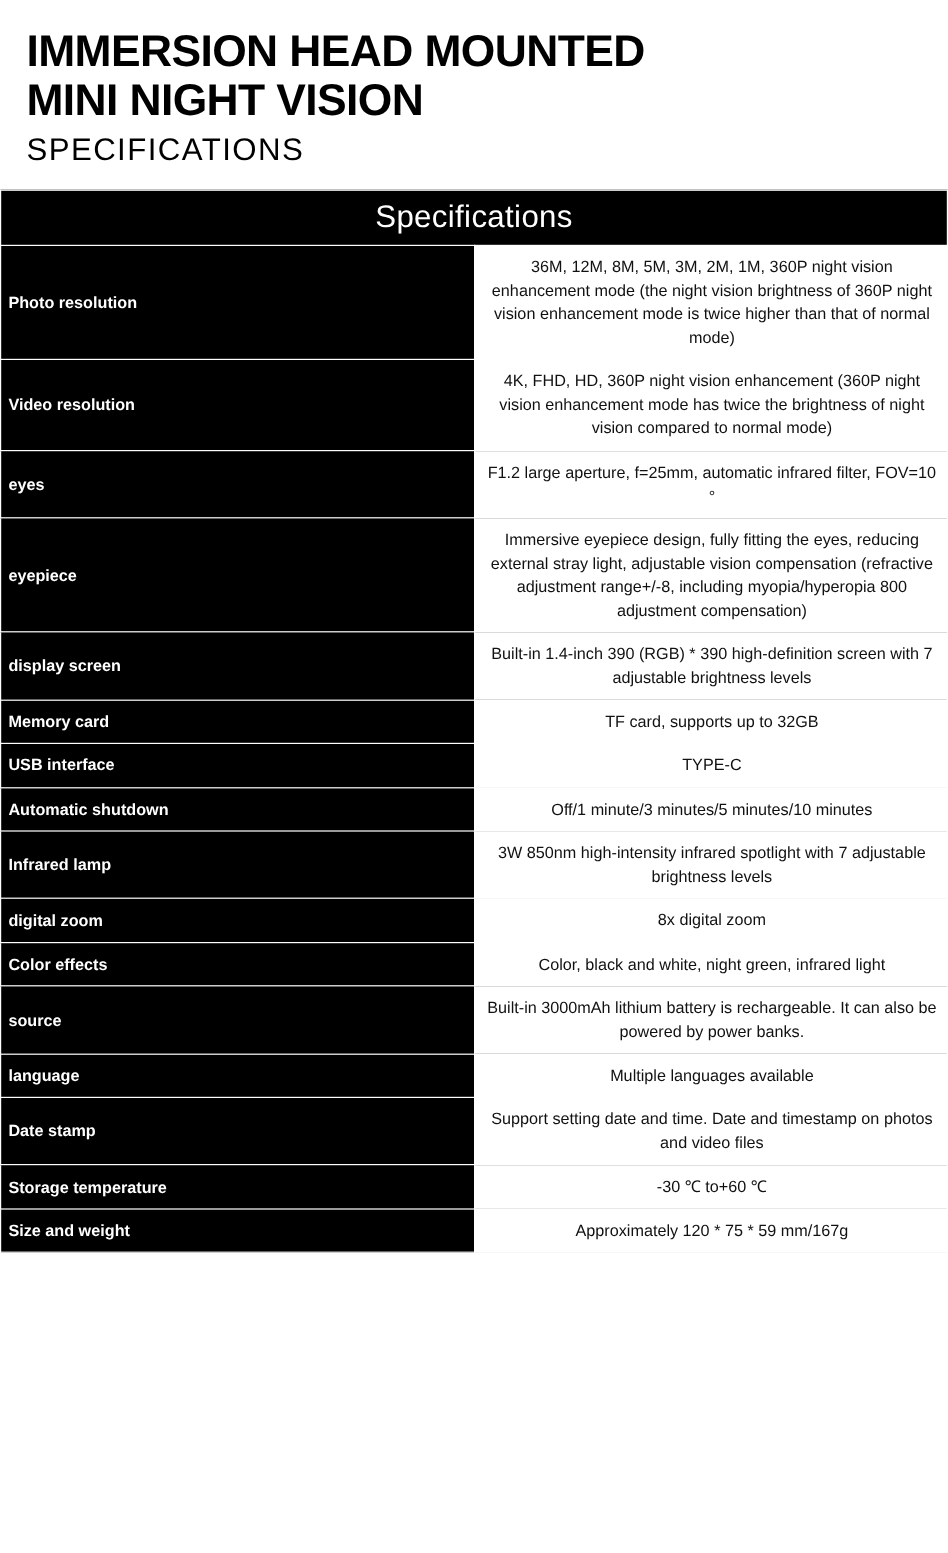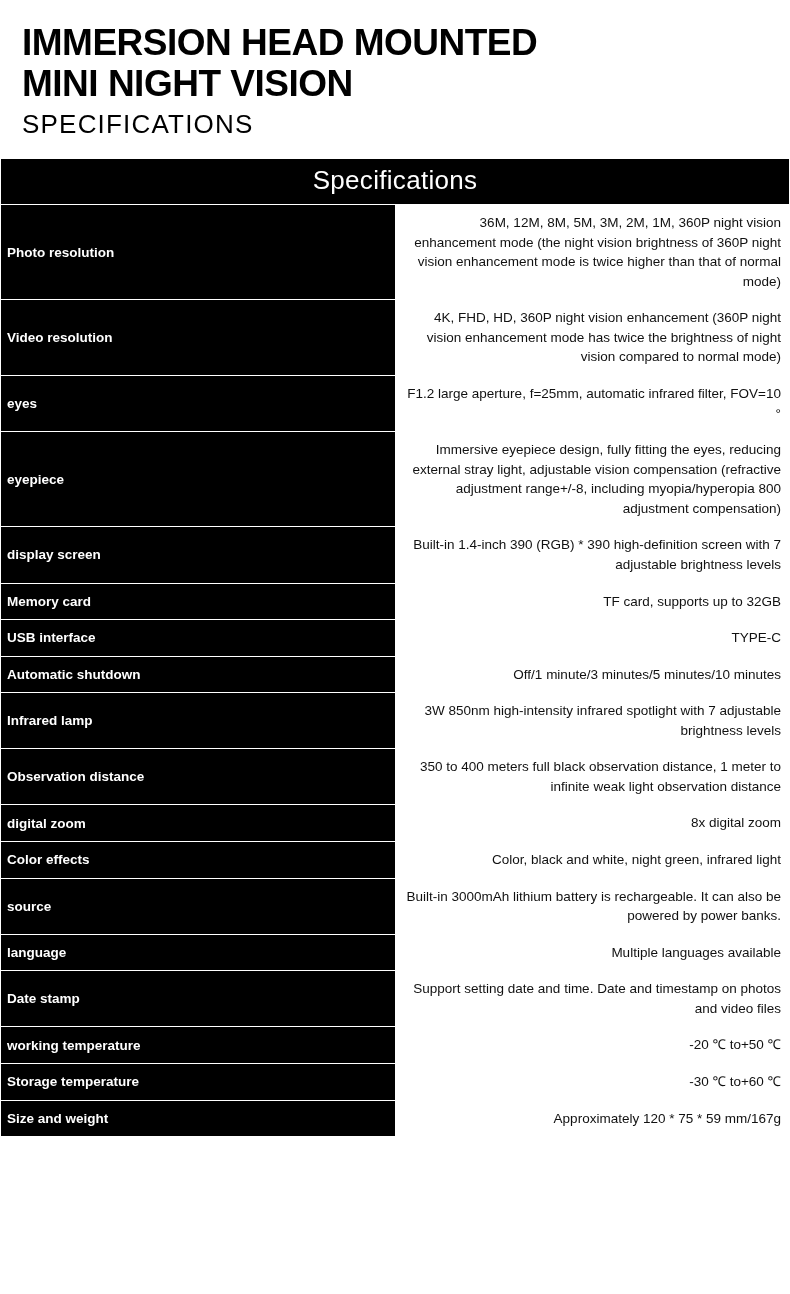--- a/index.html
+++ b/index.html
@@ -73,7 +73,7 @@
     color: #111111;
     font-size: 13.5px;
     font-weight: normal;
-    text-align: right;
+    text-align: center;
     padding: 8px 8px 8px 10px;
     line-height: 1.45;
     border-left: 1px solid #000;

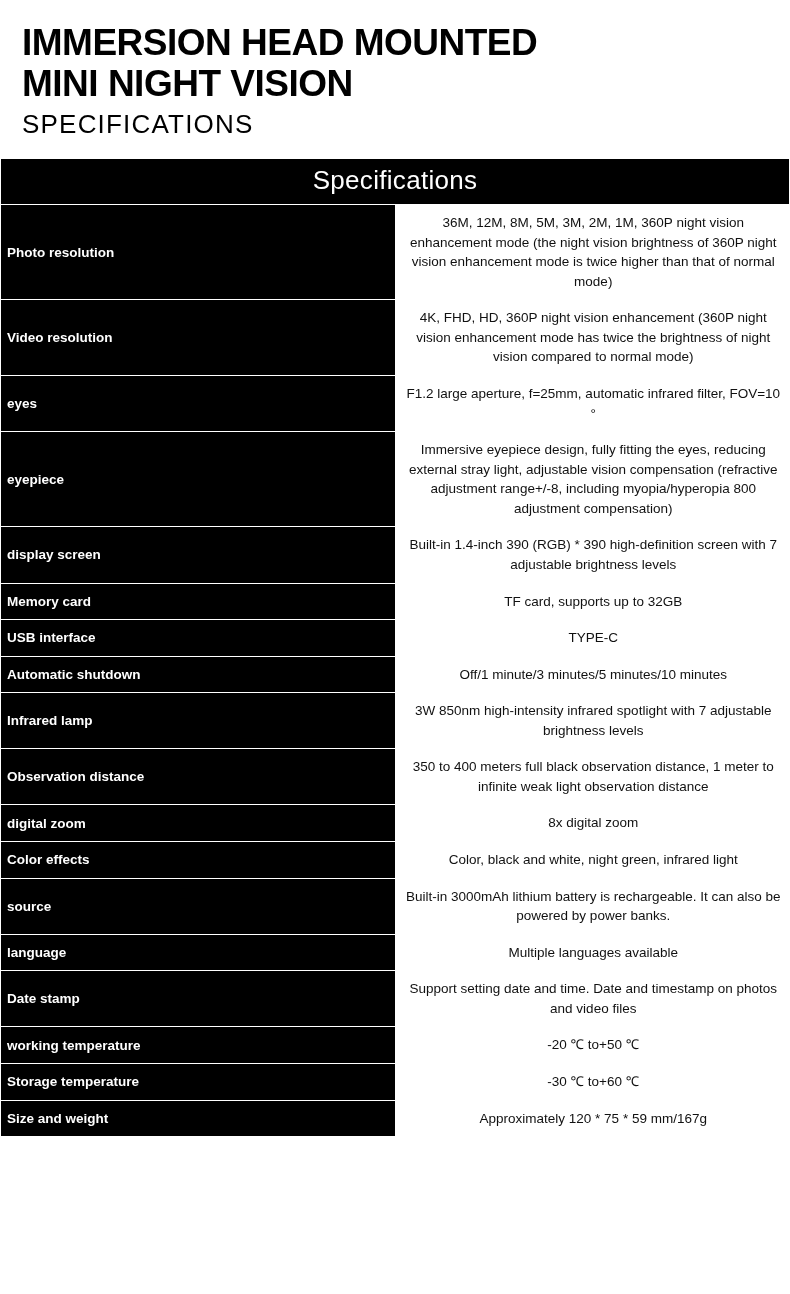--- a/index.html
+++ b/index.html
@@ -136,10 +136,6 @@
         <td class="value-cell"> 3W 850nm high-intensity infrared spotlight with 7 adjustable brightness levels</td>
       </tr>
       <tr>
-        <td class="label-cell">Observation distance</td>
-        <td class="value-cell">350 to 400 meters full black observation distance, 1 meter to infinite weak light observation distance</td>
-      </tr>
-      <tr>
         <td class="label-cell">digital zoom</td>
         <td class="value-cell">8x digital zoom</td>
       </tr>

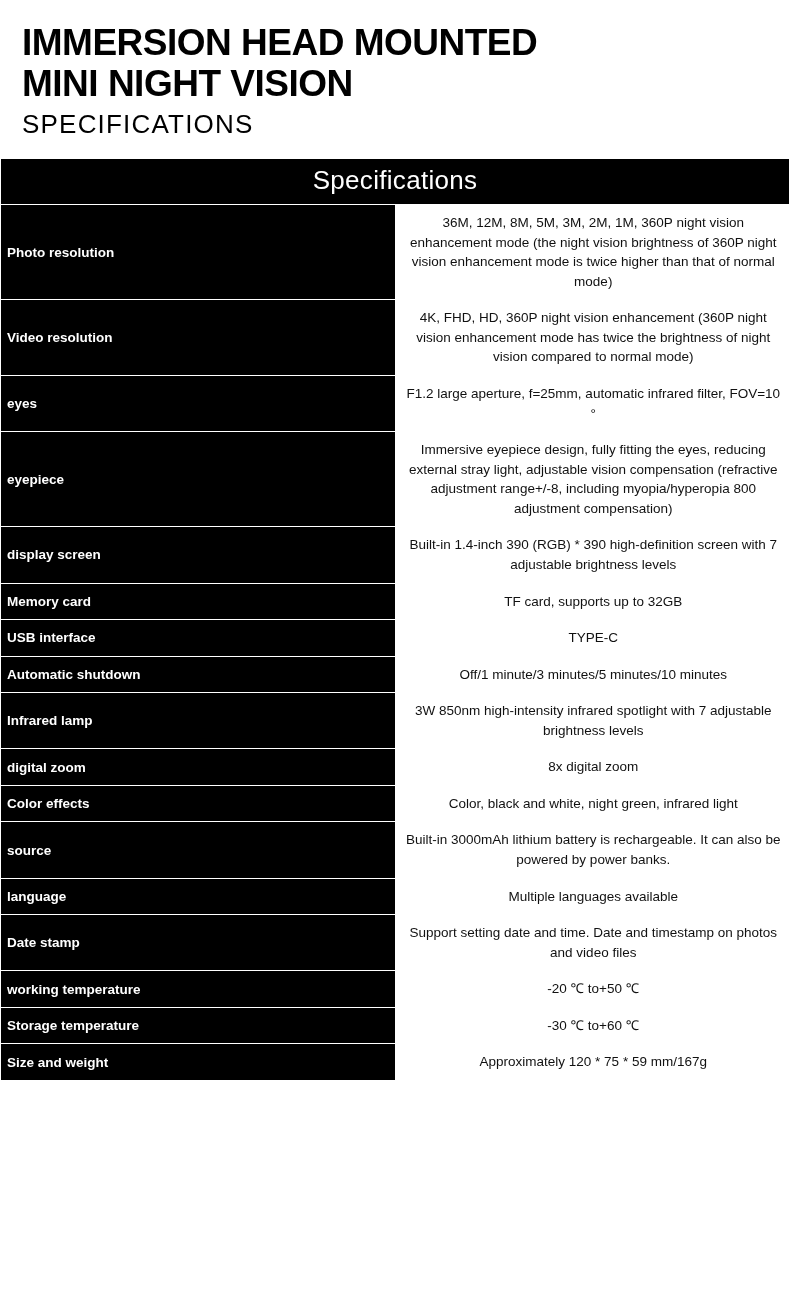--- a/index.html
+++ b/index.html
@@ -156,10 +156,6 @@
         <td class="value-cell">Support setting date and time. Date and timestamp on photos and video files</td>
       </tr>
       <tr>
-        <td class="label-cell">working temperature</td>
-        <td class="value-cell">-20 ℃ to+50 ℃</td>
-      </tr>
-      <tr>
         <td class="label-cell">Storage temperature</td>
         <td class="value-cell">-30 ℃ to+60 ℃</td>
       </tr>

